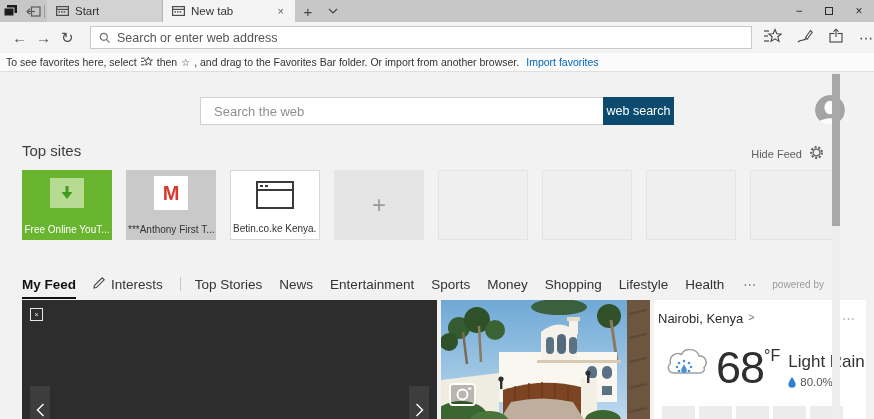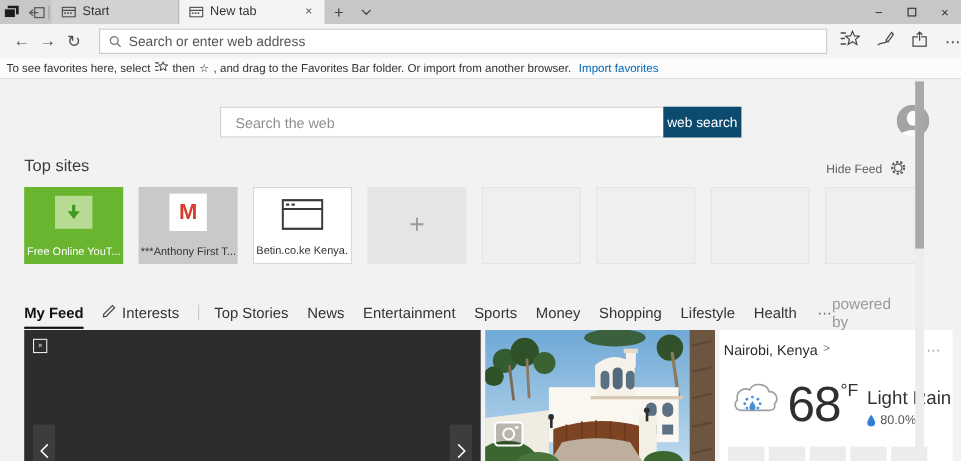--- a/index.html
+++ b/index.html
@@ -97,7 +97,7 @@
   .feed-sep { width:1px; height:14px; background:#c9c9c9; margin:0 14px 0 0; }
   .feed-more { font-size:13px; color:#666; margin-left:2px; }
   .powered { margin-left:auto; display:flex; align-items:baseline; gap:5px; }
-  .powered .pby { font-size:14px; color:#9a9a9a; }
+  .powered .pby { font-size:10px; color:#9a9a9a; }
   .powered .brand { font-size:12.5px; font-weight:bold; color:#2b2b2b; }
 
   

